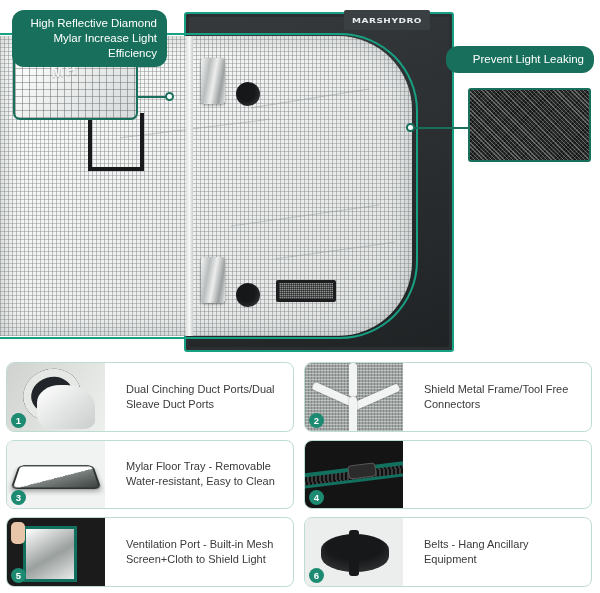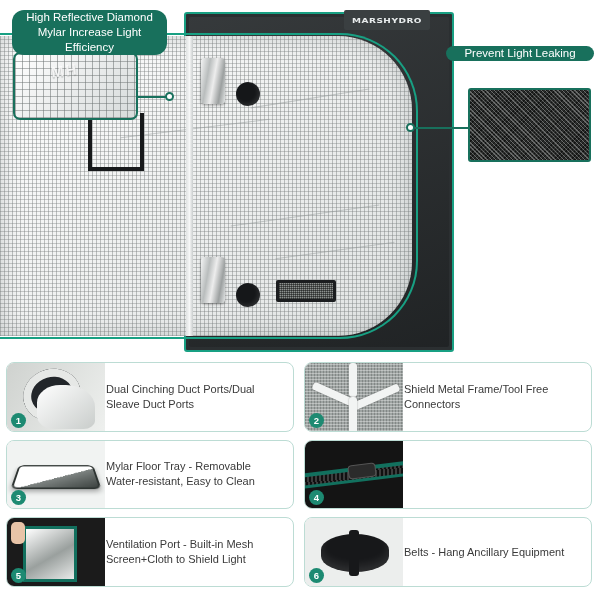--- a/index.html
+++ b/index.html
@@ -108,8 +108,8 @@
   
   .bubble {
     position: absolute; background: #18705c; color: #ffffff;
-    border-radius: 12px; padding: 0 10px;
-    font-size: 11.5px; line-height: 15px; text-align: center;
+    border-radius: 12px; padding: 6px 10px;
+    font-size: 11.5px; line-height: 15px; text-align: right;
     z-index: 12;
   }
   #bubble-mylar { left: 12px; top: 10px; width: 155px; }

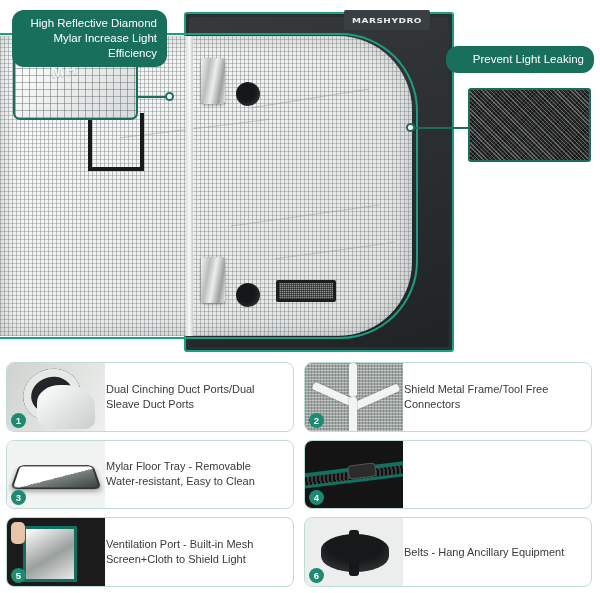--- a/index.html
+++ b/index.html
@@ -170,7 +170,7 @@
   }
   .card-text {
     flex: 1; display: flex; align-items: center;
-    padding: 0 8px 0 1px;
+    padding: 0 8px 0 21px;
     font-size: 11px; line-height: 15px; color: #3a3a3a;
   }
 

